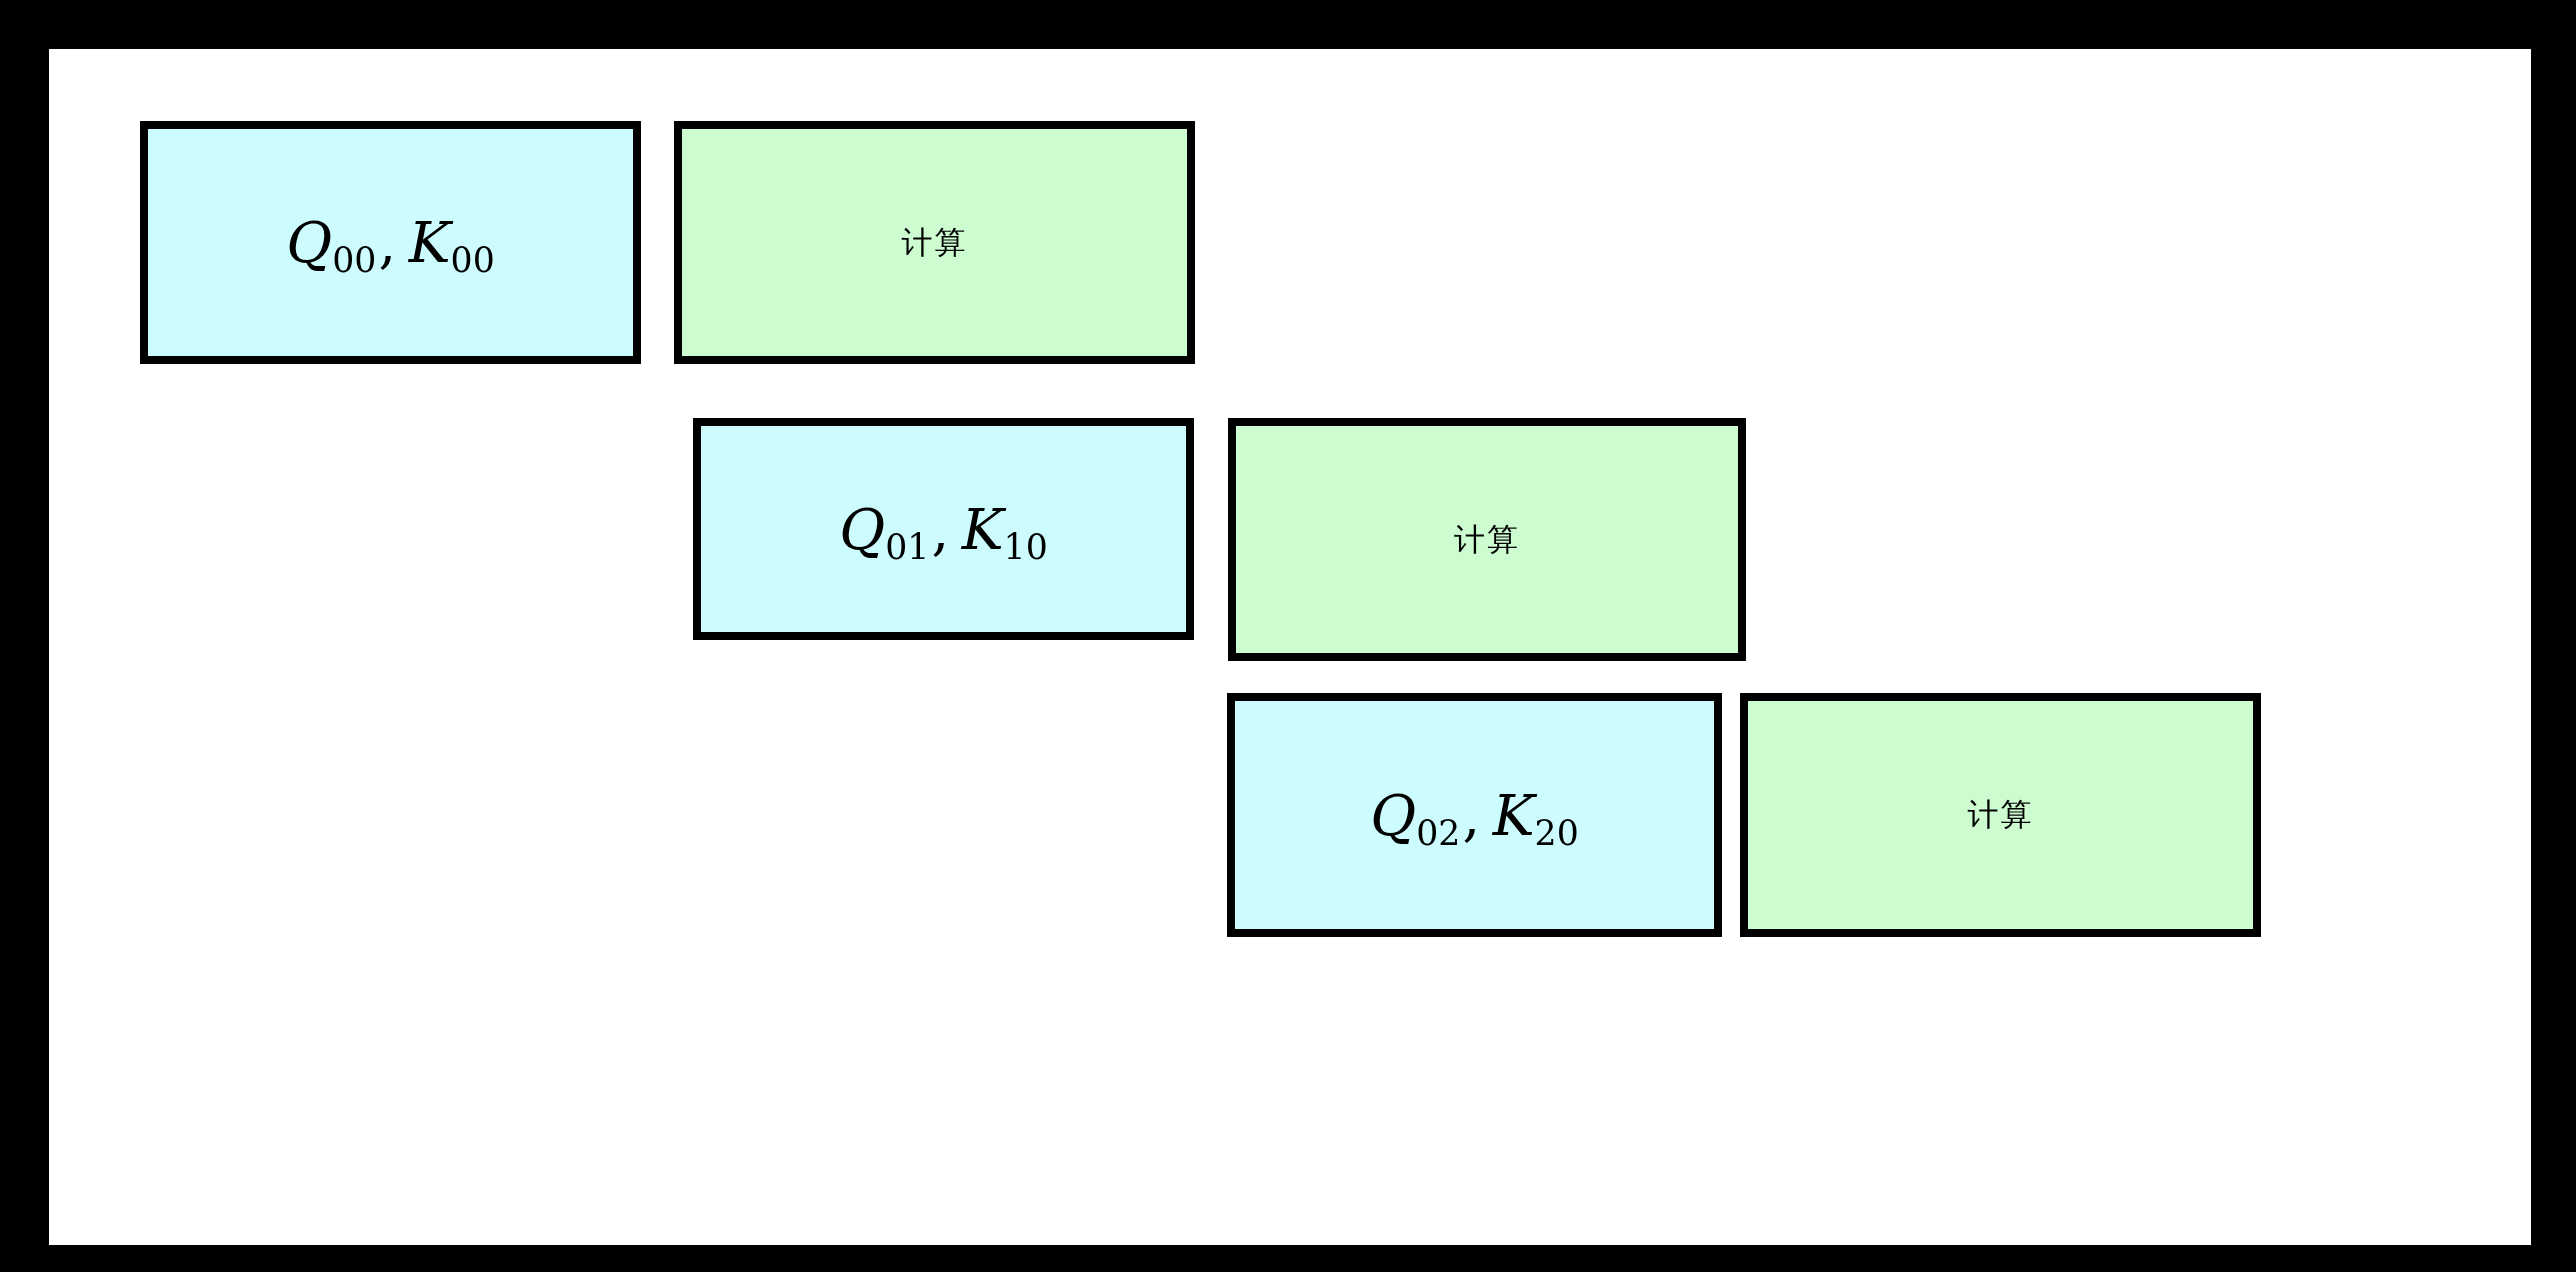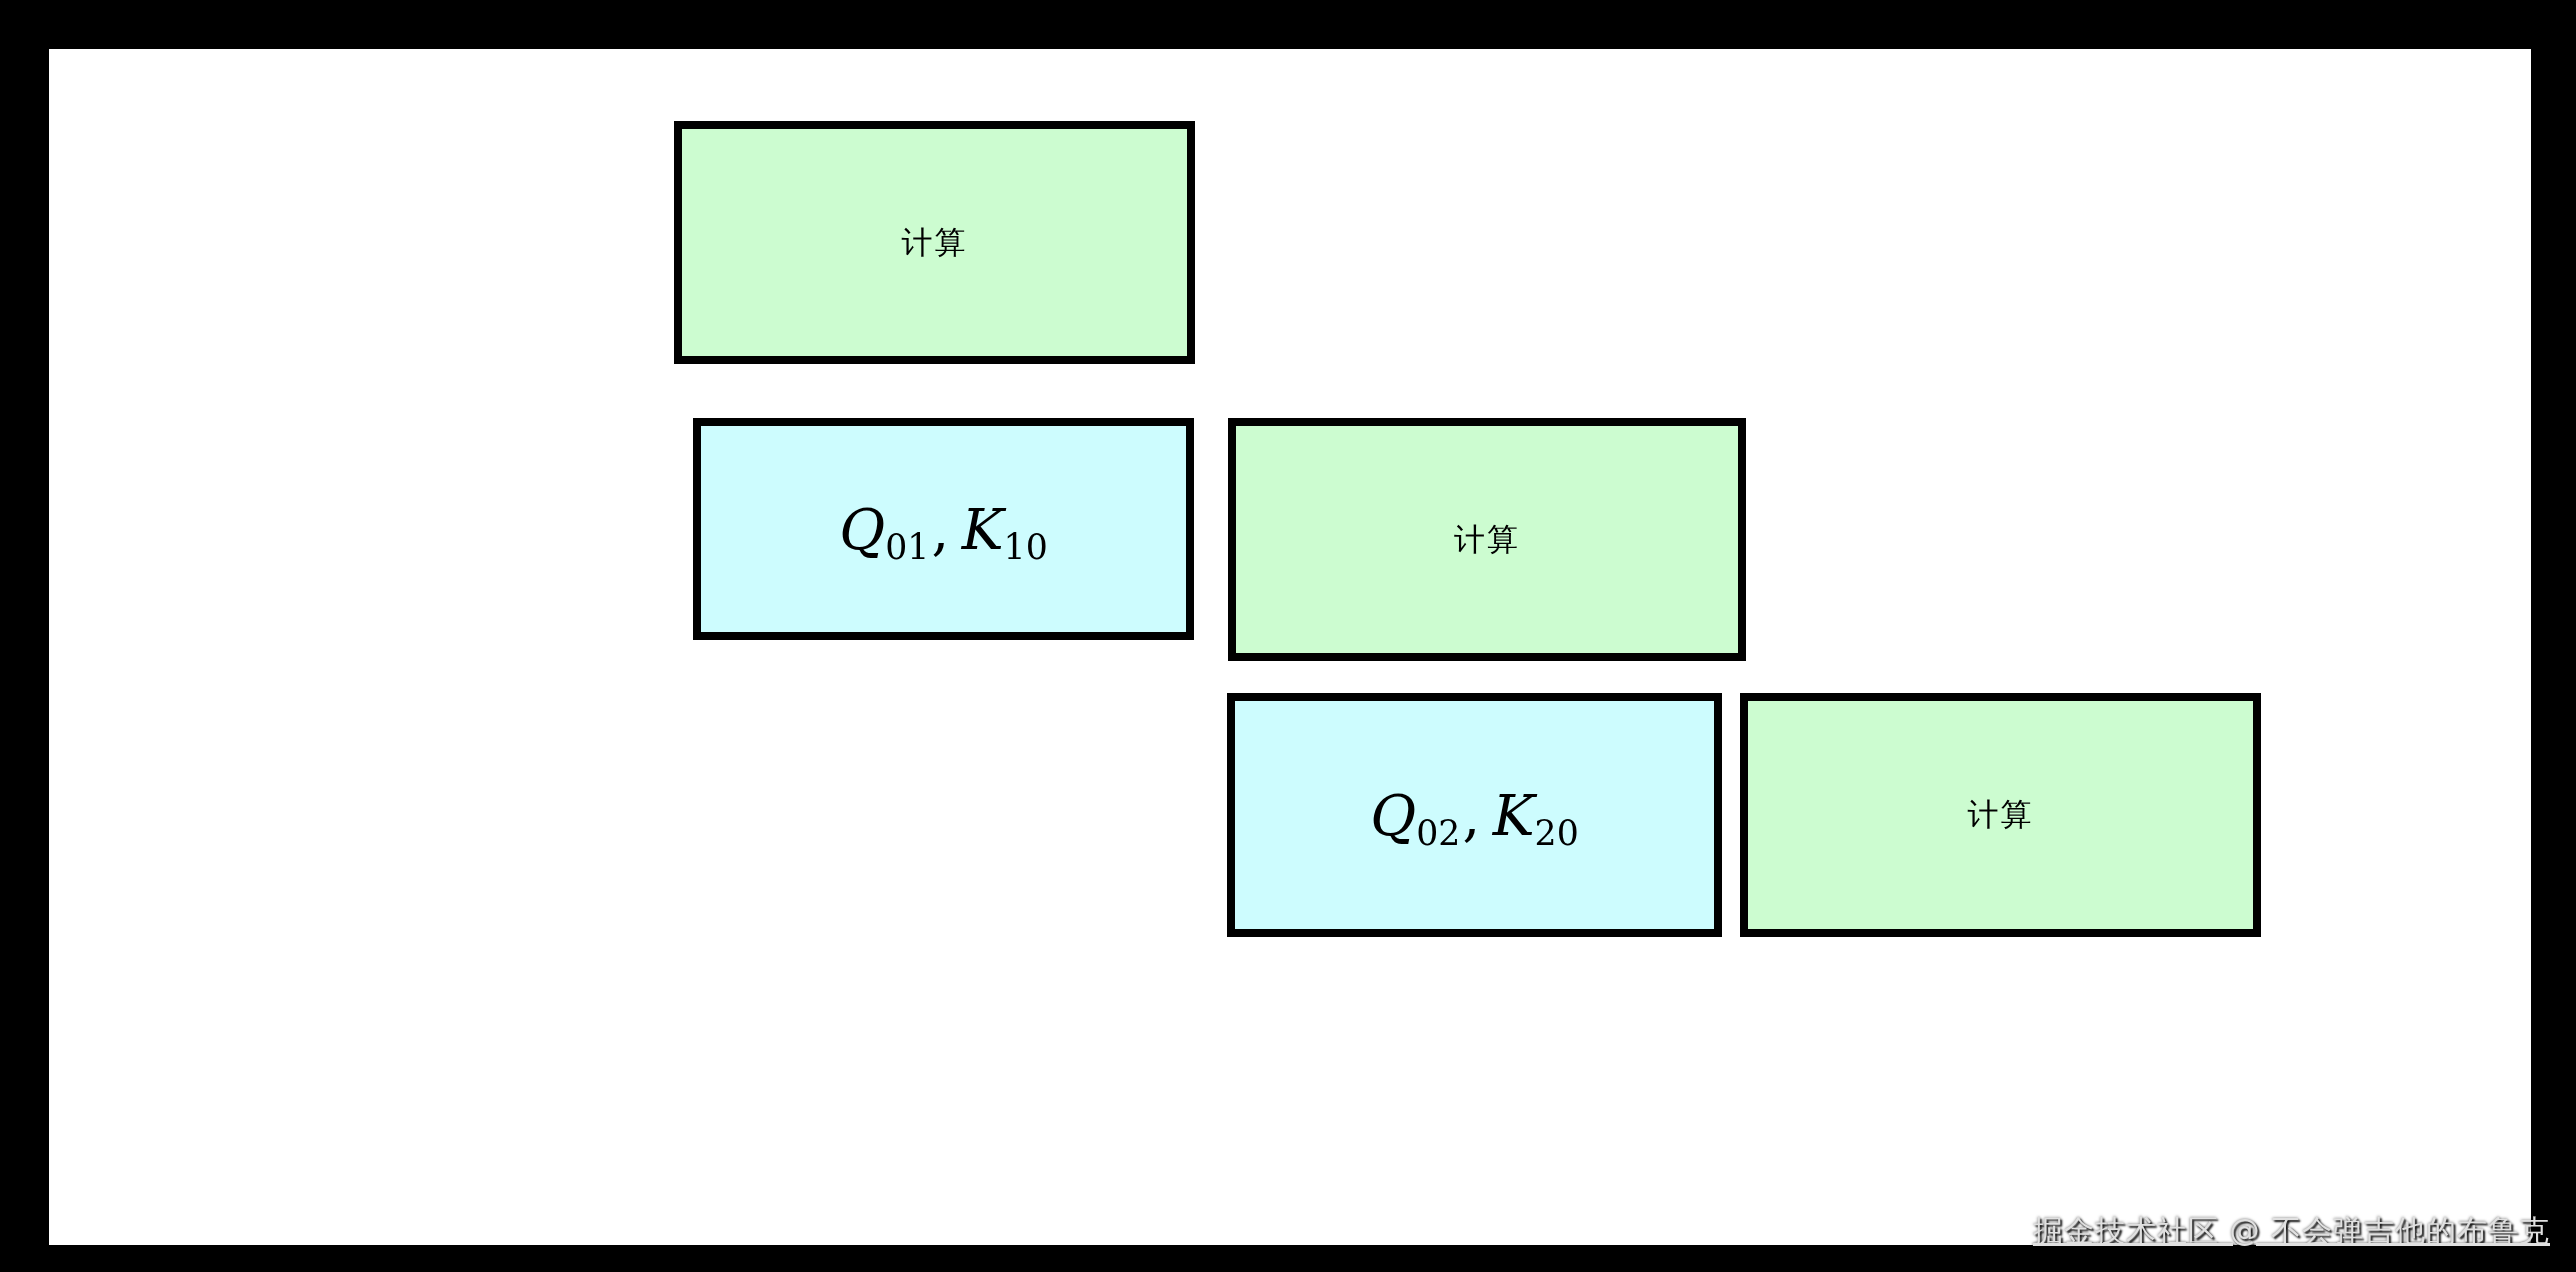--- a/index.html
+++ b/index.html
@@ -65,6 +65,9 @@
 <div class="canvas">
   <div class="paper"></div>
 
+  <div class="box qk b1q">
+    <span class="math"><i>Q</i><sub>00</sub><span class="comma">,</span><i>K</i><sub>00</sub></span>
+  </div>
   <div class="box compute b1c">
     <span class="compute-label">计算</span>
   </div>

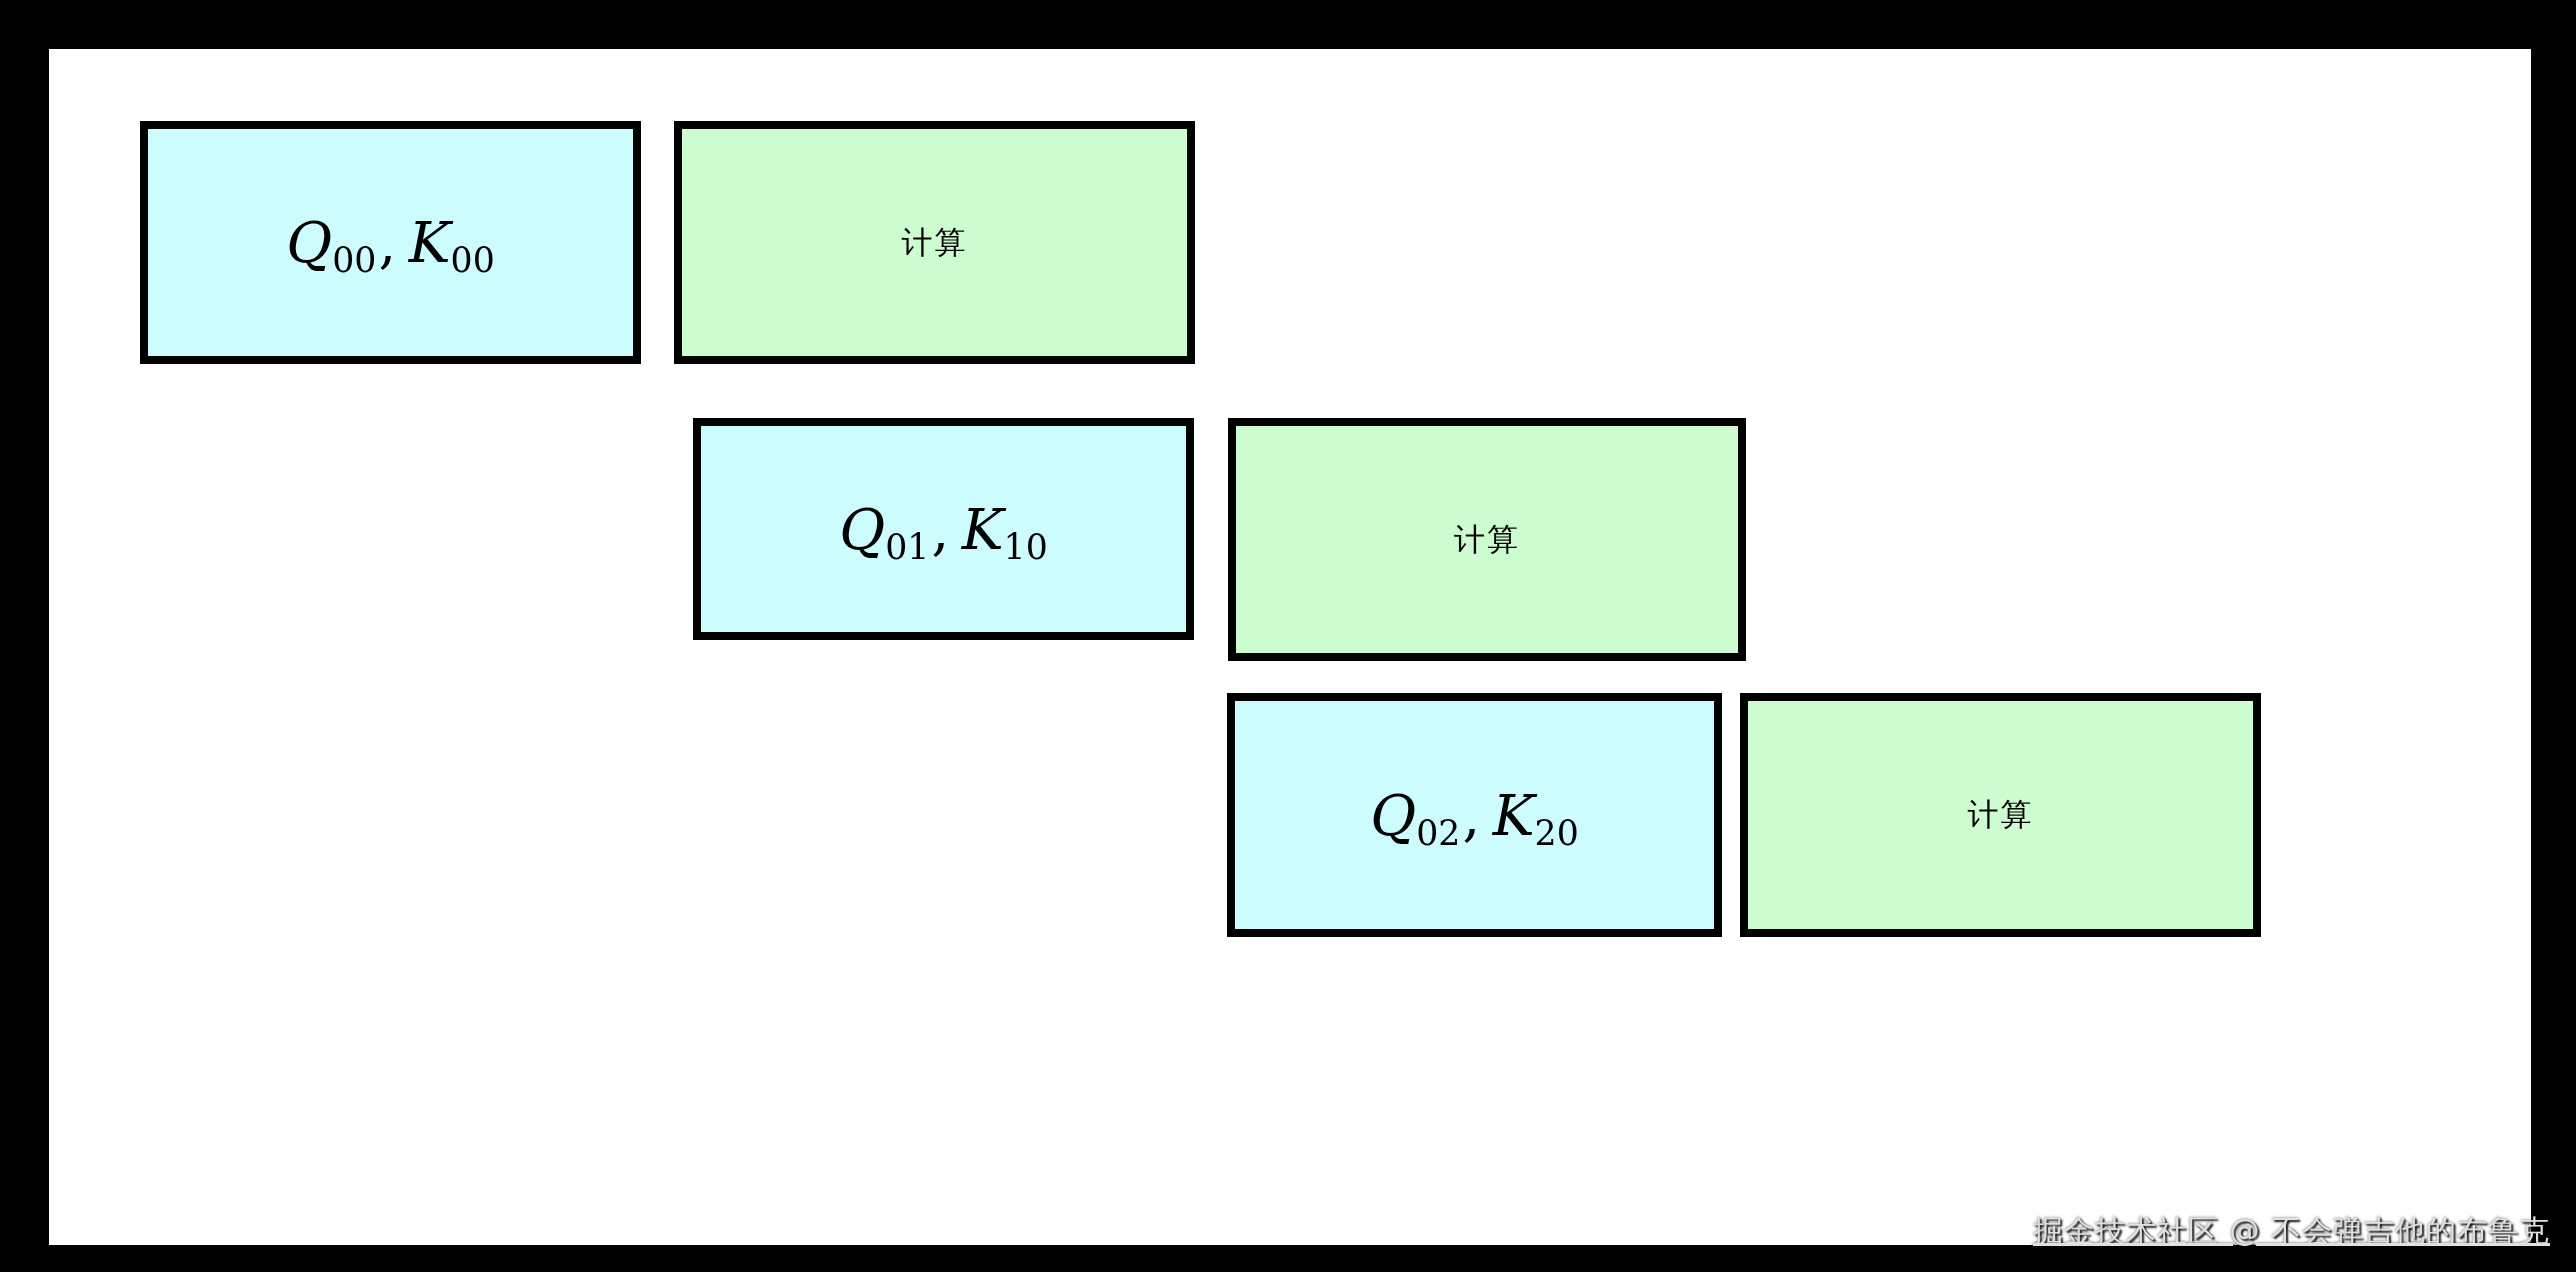--- a/index.html
+++ b/index.html
@@ -86,7 +86,6 @@
     <span class="compute-label">计算</span>
   </div>
 
-  <div class="watermark">掘金技术社区 @ 不会弹吉他的布鲁克</div>
 </div>
 
 

